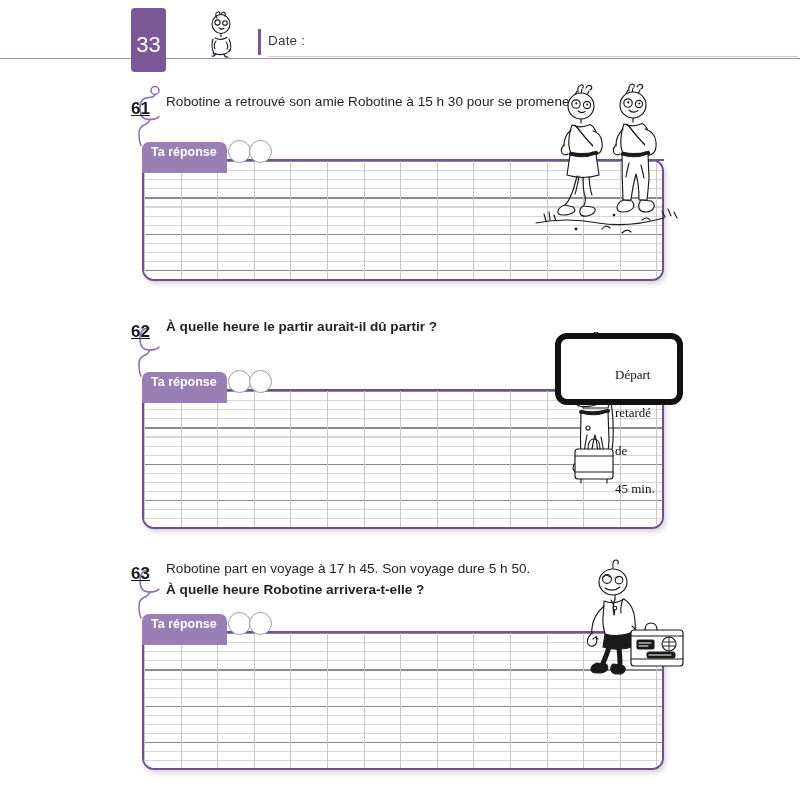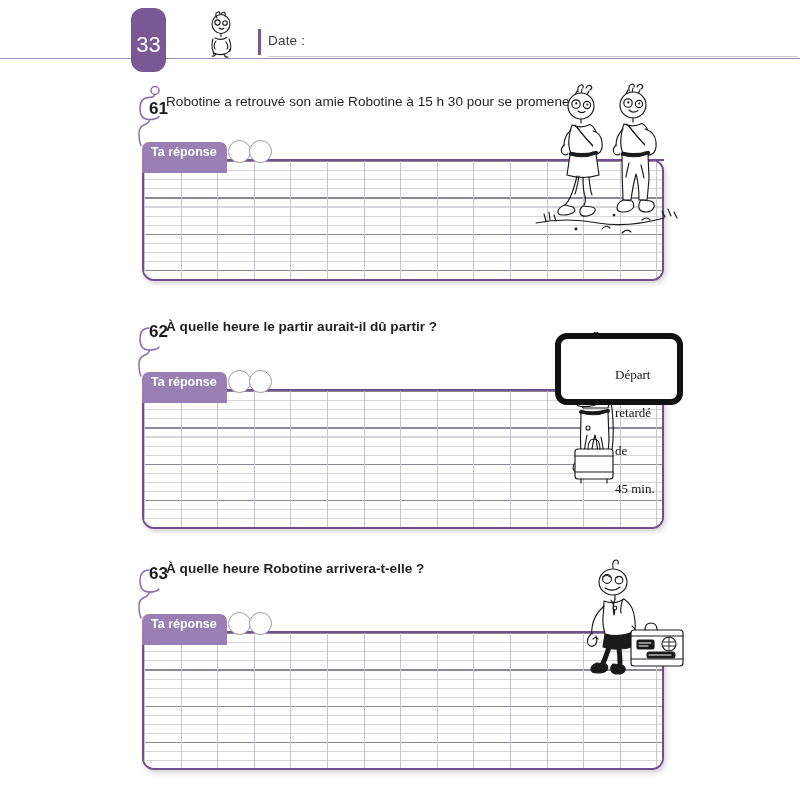--- a/index.html
+++ b/index.html
@@ -27,7 +27,7 @@
     left: 131px; top: 8px;
     width: 35px; height: 64px;
     background: #7a5795;
-    border-radius: 12px;
+    border-radius: 4px;
     box-sizing: border-box;
   }
   #page-number-tab span {

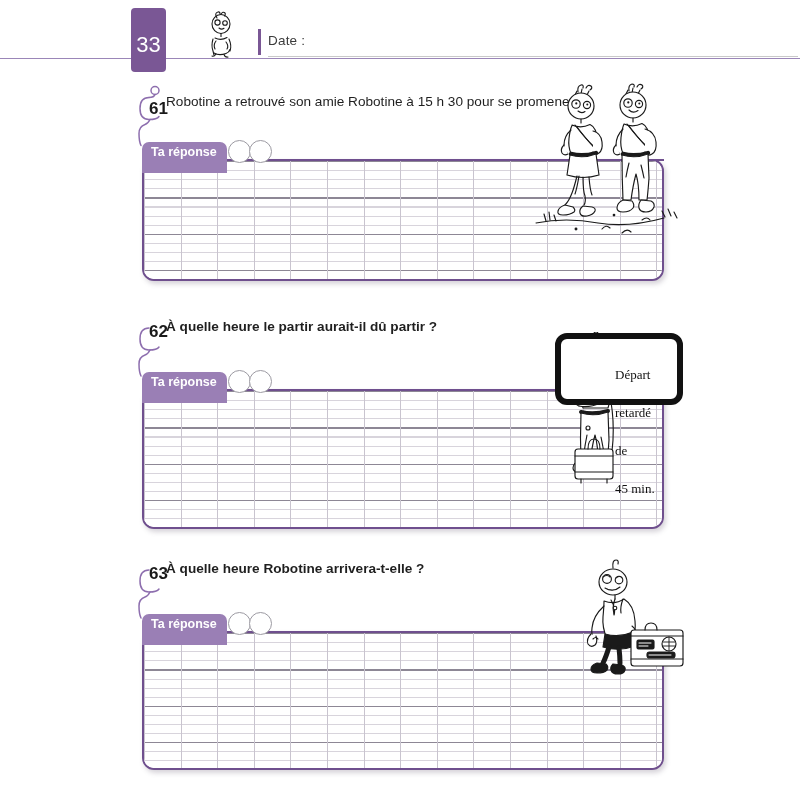--- a/index.html
+++ b/index.html
@@ -76,11 +76,12 @@
     position: absolute;
     left: 0; top: 14px;
     width: 37px;
-    text-align: right;
+    text-align: left;
     font-size: 17px;
     font-weight: bold;
     color: #1a1a1a;
     font-family: "Liberation Sans", sans-serif;
+    text-decoration: underline;
   }
 
   .ex-text {

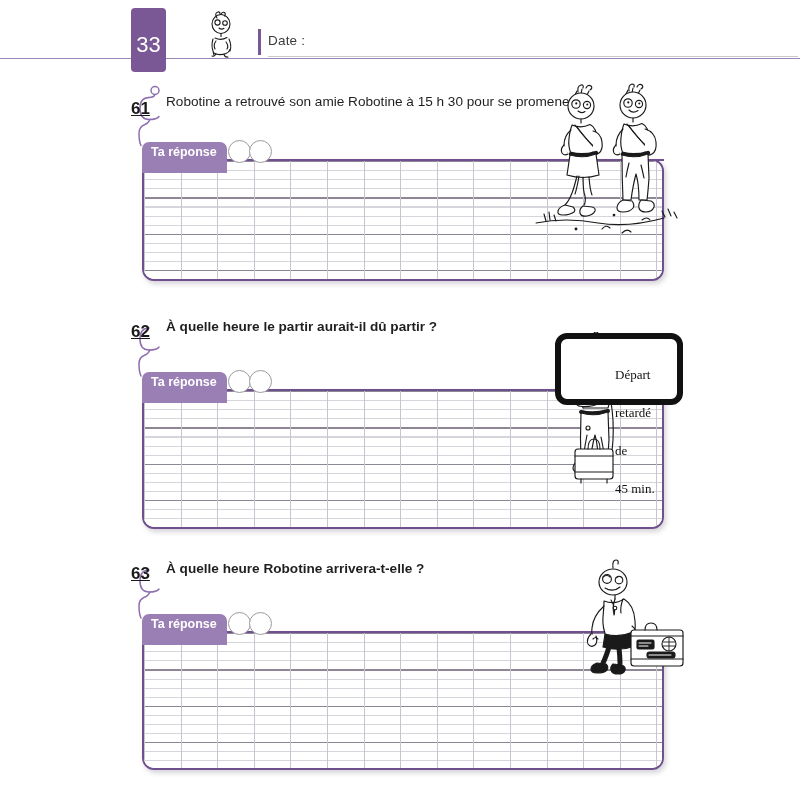--- a/index.html
+++ b/index.html
@@ -415,6 +415,7 @@
     </div>
 
     <div class="ex-text" style="top:-2px;">
+      <div><span>Robotine part en voyage à 17 h 45. Son voyage dure 5 h 50.</span></div>
       <div><span class="q">À quelle heure Robotine arrivera-t-elle ?</span></div>
     </div>
 

